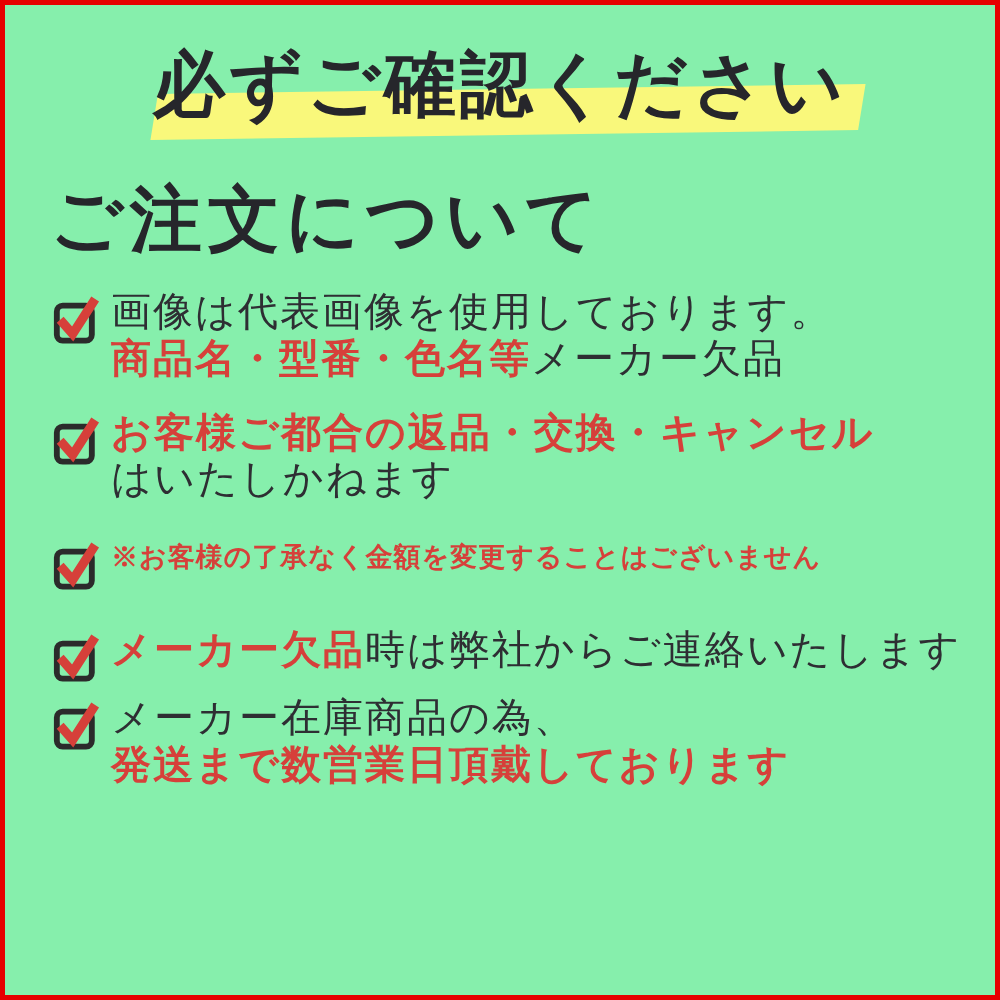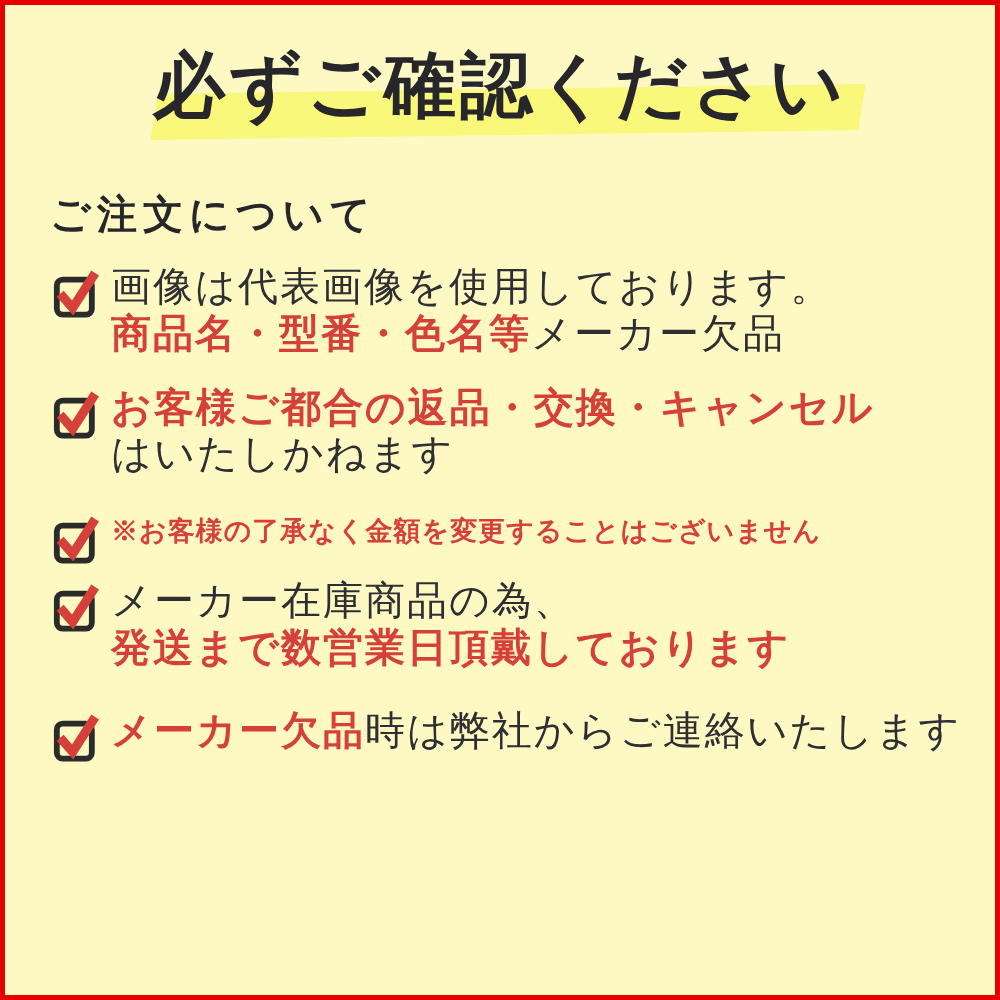--- a/index.html
+++ b/index.html
@@ -8,10 +8,10 @@
     position:relative;
     width:1000px; height:1000px;
     box-sizing:border-box;
-    background:#fef9c3;
+    background:#86efac;
     border:5px solid #e60000;
     overflow:hidden;
-    font-family:Liberation Sans, sans-serif;
+    font-family:Liberation Serif, serif;
     color:#2e2e33;
   }
   

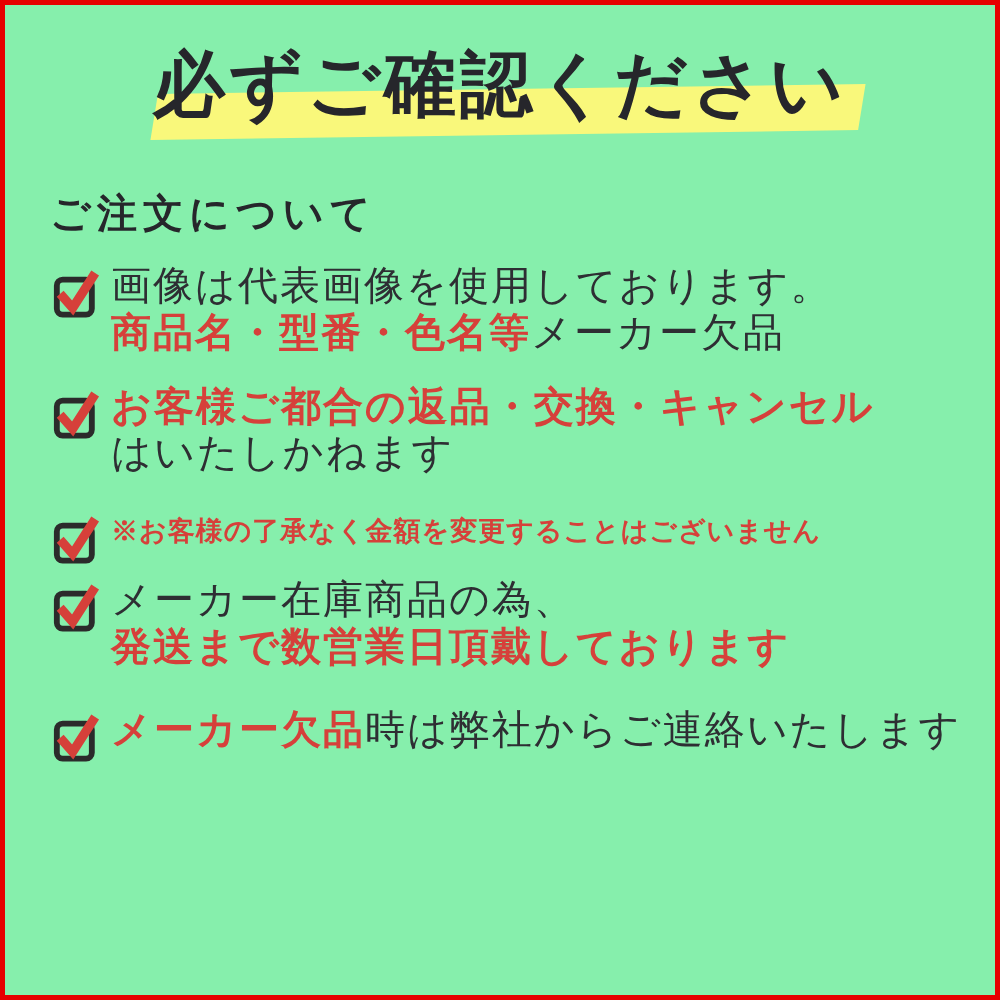--- a/index.html
+++ b/index.html
@@ -30,8 +30,8 @@
   }
   
   .heading {
-    margin:42px 0 0 45px;
-    font-size:40px; font-weight:700; letter-spacing:6px;
+    margin:28px 0 0 45px;
+    font-size:72px; font-weight:700; letter-spacing:6px;
     color:#26262b; line-height:1.25; white-space:nowrap;
   }
   .heading.second { margin-top:22px; }

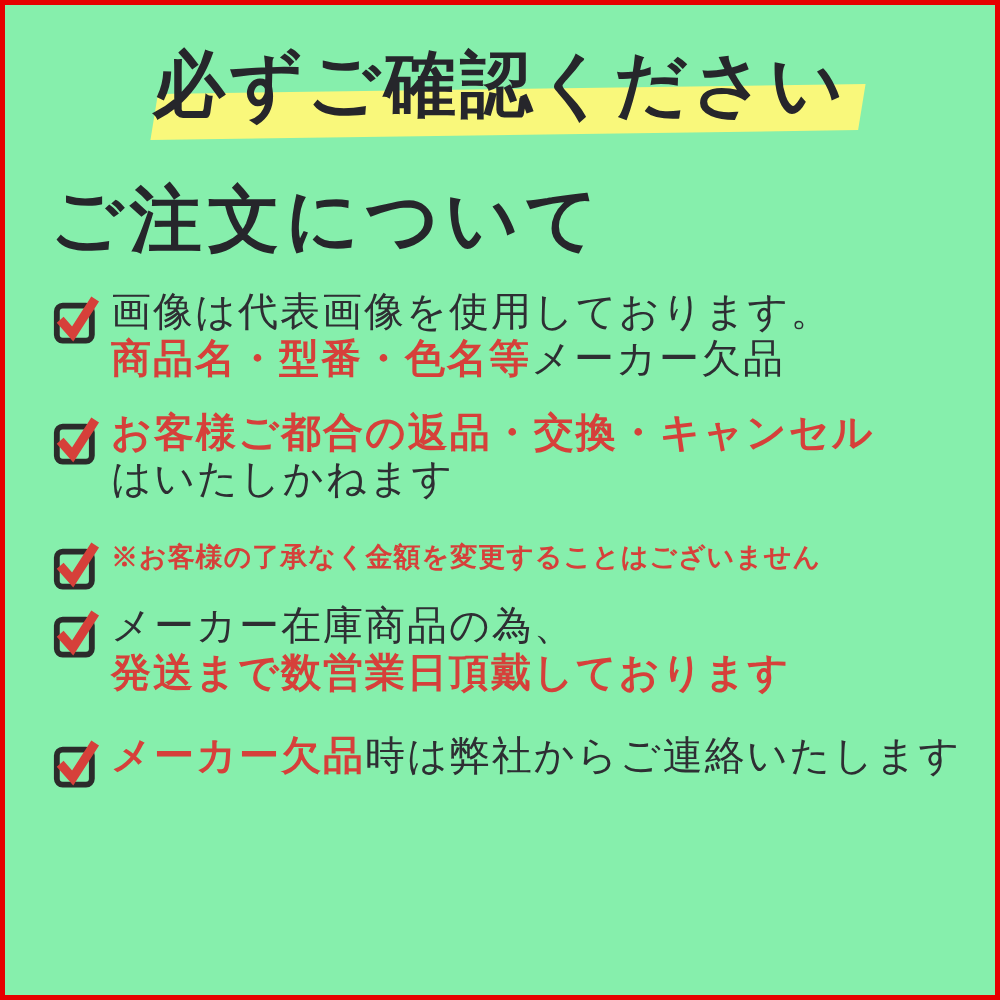--- a/index.html
+++ b/index.html
@@ -98,6 +98,16 @@
   </div>
 
 
+  <div class="item m5">
+    <svg class="cbx" viewBox="0 0 60 62" aria-hidden="true">
+      <rect x="7" y="15" width="42" height="42" rx="7" fill="none" stroke="#2b2b2b" stroke-width="7"></rect>
+      <path d="M11 32 L26 49 L53 7" fill="none" stroke="#d6403a" stroke-width="11"></path>
+    </svg>
+    <div class="lines">
+      <p class="line"><span class="red">メーカー欠品</span><span class="black">時は弊社からご連絡いたします</span></p>
+    </div>
+  </div>
+
   <div class="item m4">
     <svg class="cbx" viewBox="0 0 60 62" aria-hidden="true">
       <rect x="7" y="15" width="42" height="42" rx="7" fill="none" stroke="#2b2b2b" stroke-width="7"></rect>
@@ -109,16 +119,6 @@
     </div>
   </div>
 
-  <div class="item m5">
-    <svg class="cbx" viewBox="0 0 60 62" aria-hidden="true">
-      <rect x="7" y="15" width="42" height="42" rx="7" fill="none" stroke="#2b2b2b" stroke-width="7"></rect>
-      <path d="M11 32 L26 49 L53 7" fill="none" stroke="#d6403a" stroke-width="11"></path>
-    </svg>
-    <div class="lines">
-      <p class="line"><span class="red">メーカー欠品</span><span class="black">時は弊社からご連絡いたします</span></p>
-    </div>
-  </div>
-
 </div>
 
 </body></html>

